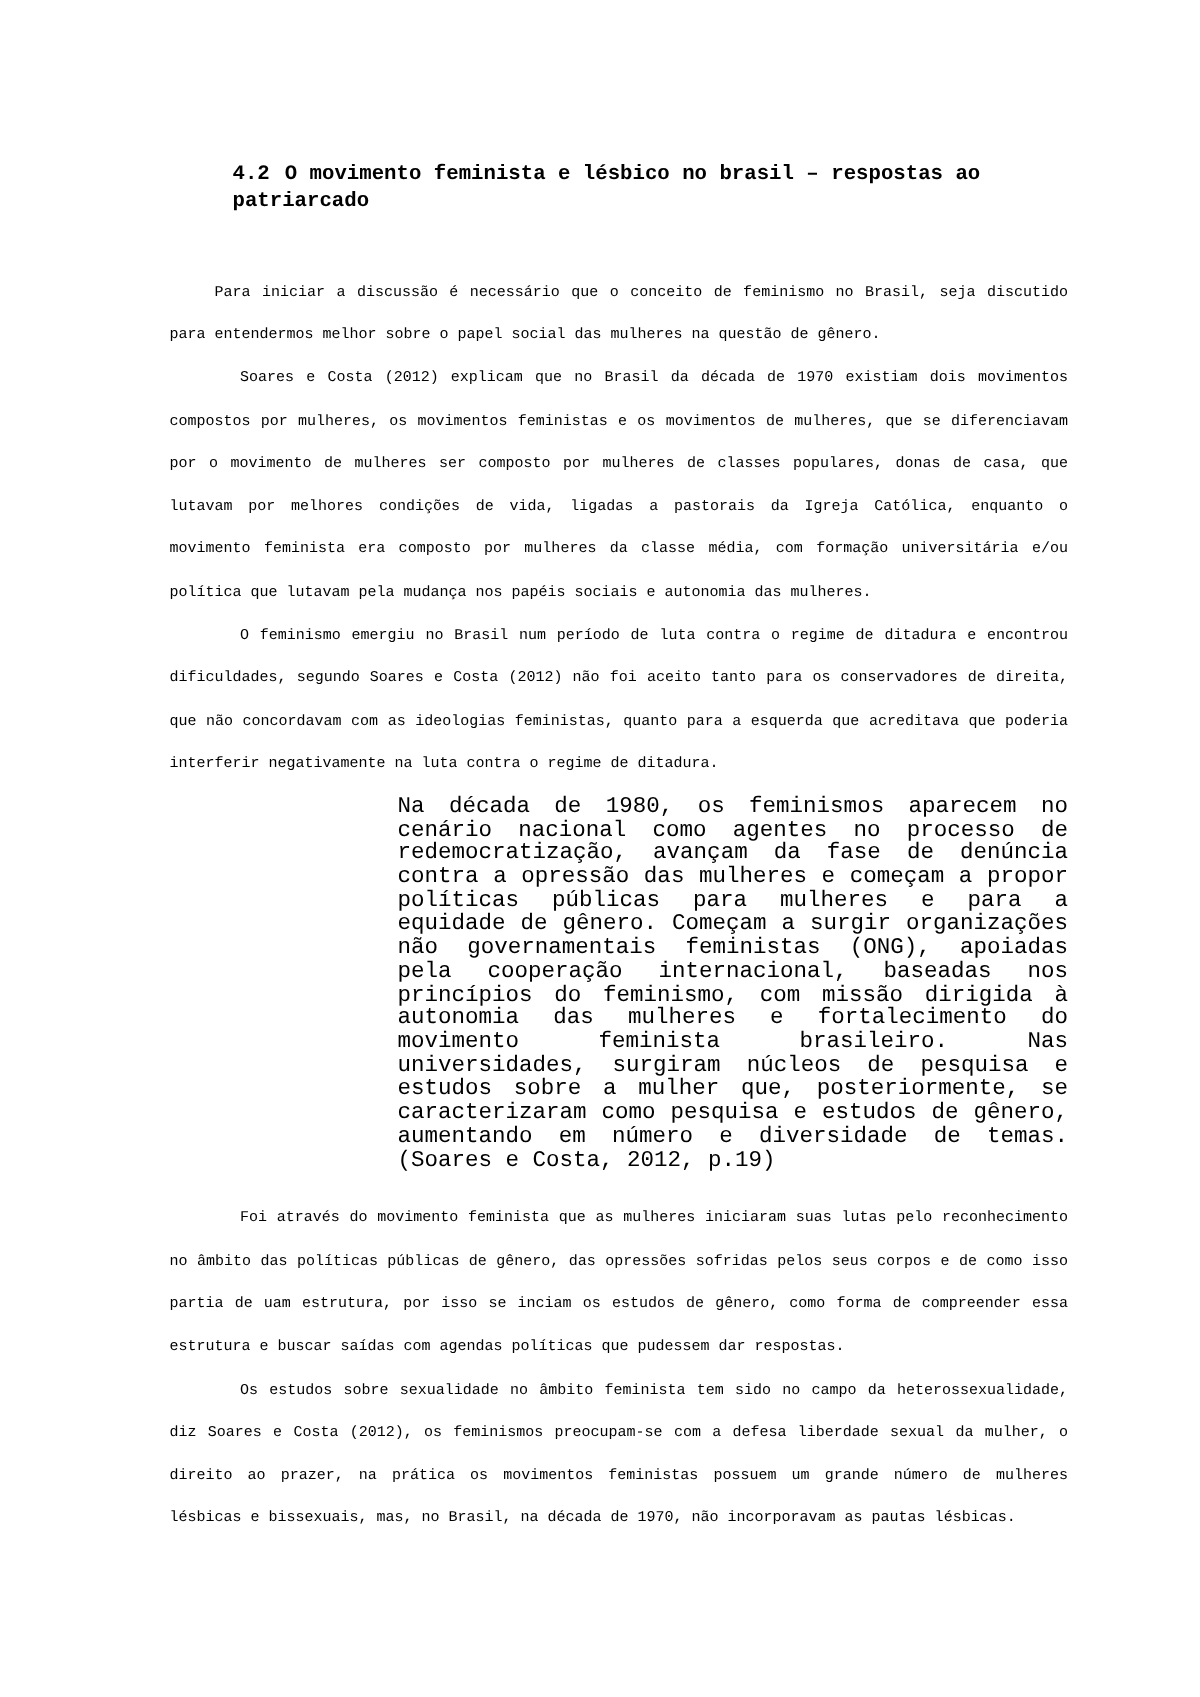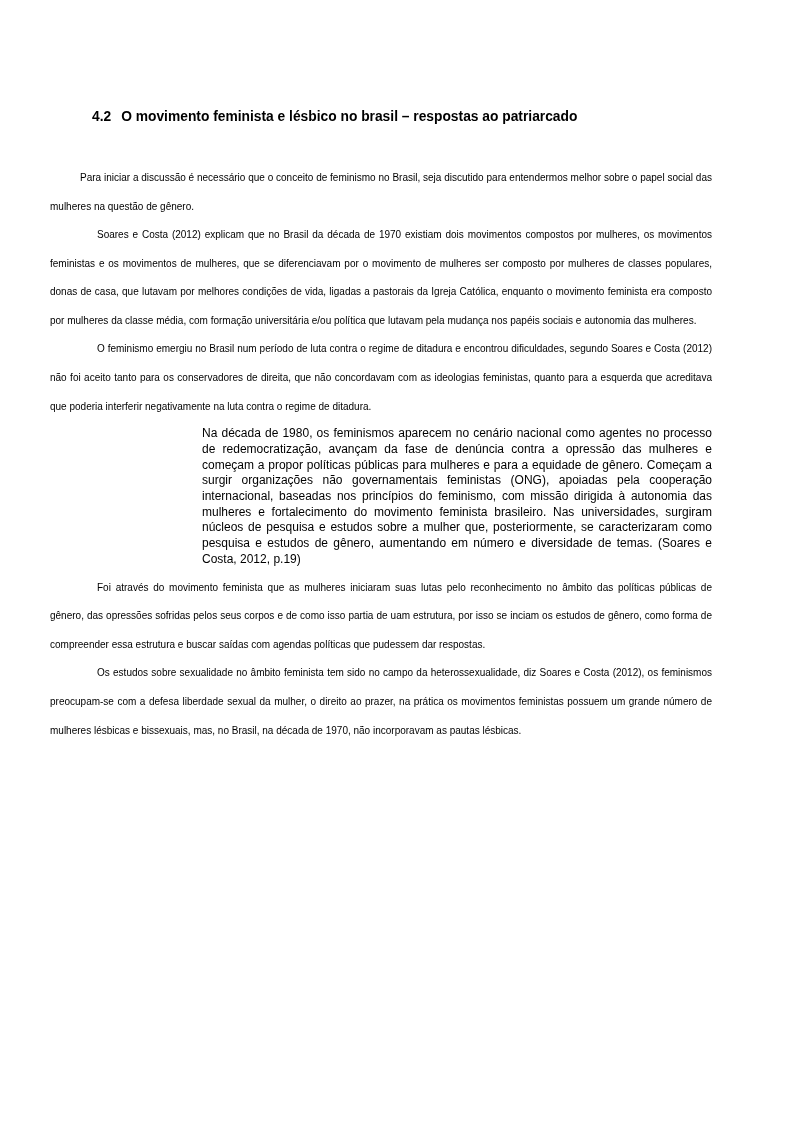--- a/index.html
+++ b/index.html
@@ -14,9 +14,9 @@
     height: 1131px;
     margin: 0 auto;
     background: #ffffff;
-    font-family: Liberation Sans, sans-serif;
+    font-family: Liberation Mono, monospace;
     color: #000000;
-    padding: 108px 88px 40px 50px;
+    padding: 108px 88px 40px 113px;
     overflow: hidden;
   }
 

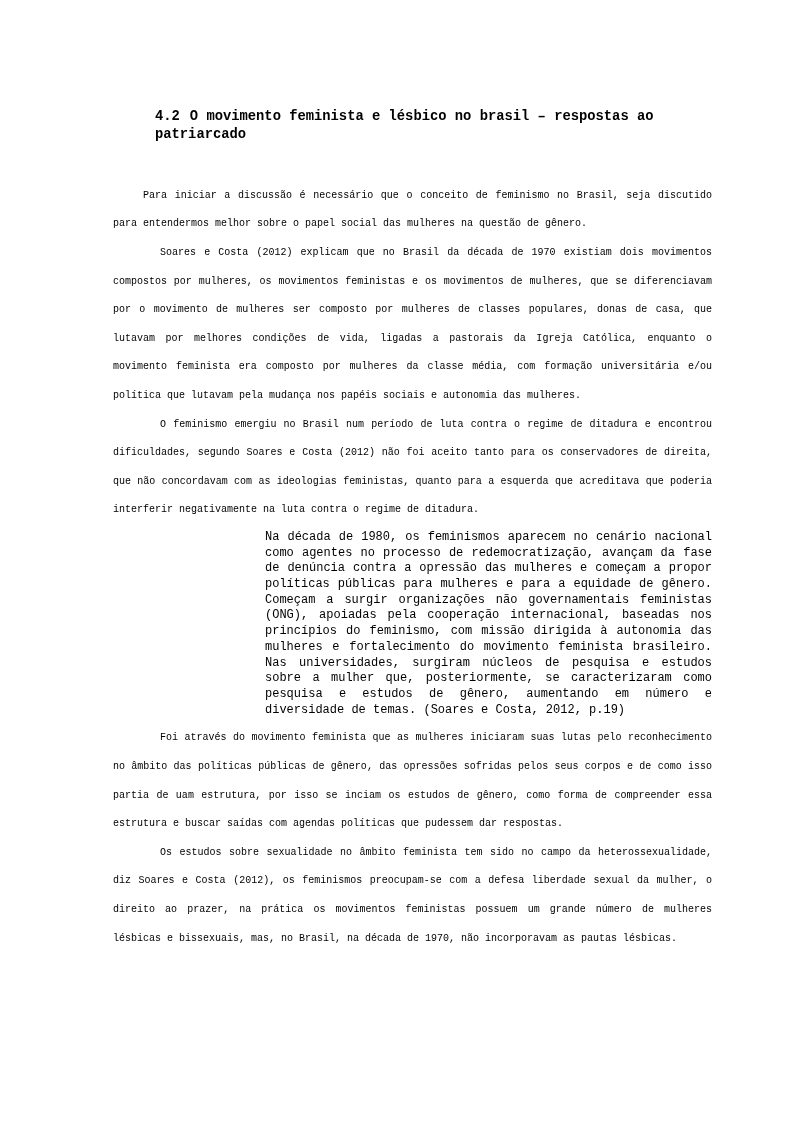--- a/index.html
+++ b/index.html
@@ -47,8 +47,8 @@
   .block-quote {
     margin-left: 152px;
     margin-top: 5px;
-    margin-bottom: 6px;
-    font-size: 12px;
+    margin-bottom: 18px;
+    font-size: 15px;
     line-height: 15.7px;
     text-align: justify;
     text-justify: inter-word;

